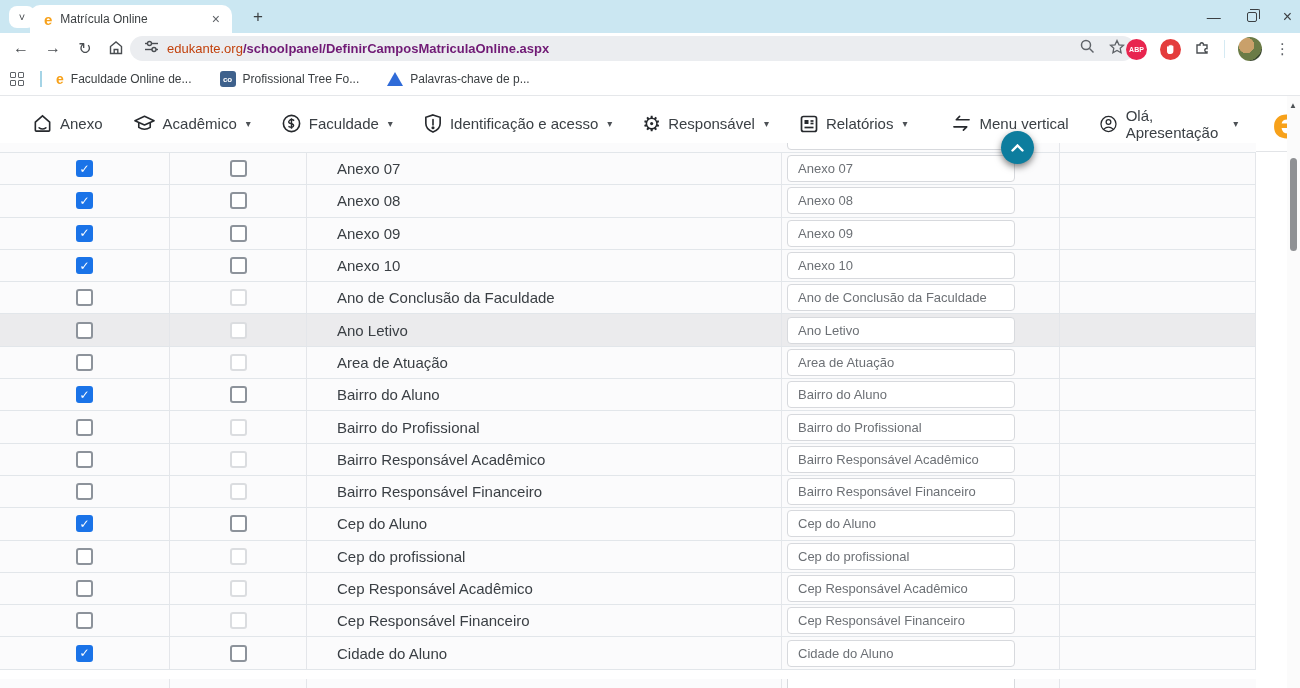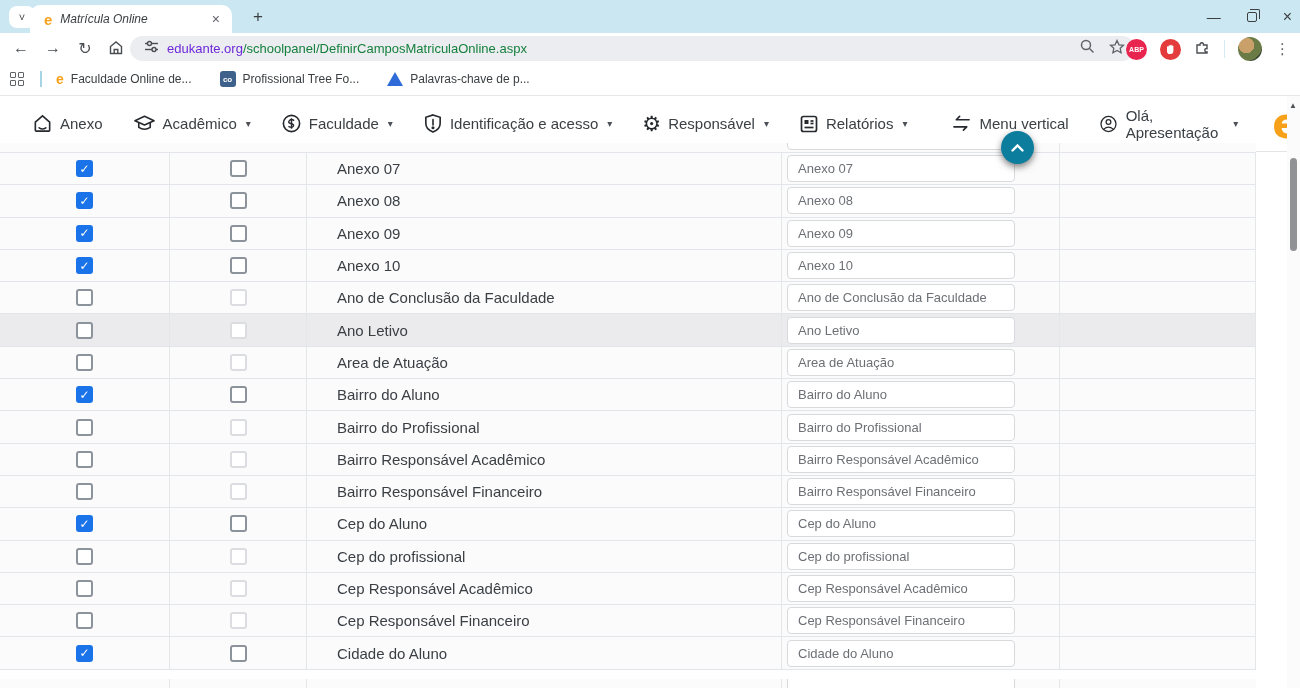--- a/index.html
+++ b/index.html
@@ -13,7 +13,7 @@
   #active-tab { position:absolute; left:30px; top:5px; width:202px; height:28px; background:#fff;
     border-radius:10px 10px 0 0; display:flex; align-items:center; padding:0 10px 0 14px; }
   .favicon-e { color:#f7a11a; font-weight:bold; font-size:15px; line-height:1; }
-  #tab-title { font-size:12px; color:#3c4043; margin-left:8px; flex:1; white-space:nowrap; overflow:hidden;font-style:italic; }
+  #tab-title { font-size:12px; color:#3c4043; margin-left:8px; flex:1; white-space:nowrap; overflow:hidden; }
   #tab-close { font-size:14px; color:#5f6368; padding:0 2px; }
   #new-tab { position:absolute; left:246px; top:5px; width:24px; height:24px; color:#3c4043;
     font-size:17px; display:flex; align-items:center; justify-content:center; }

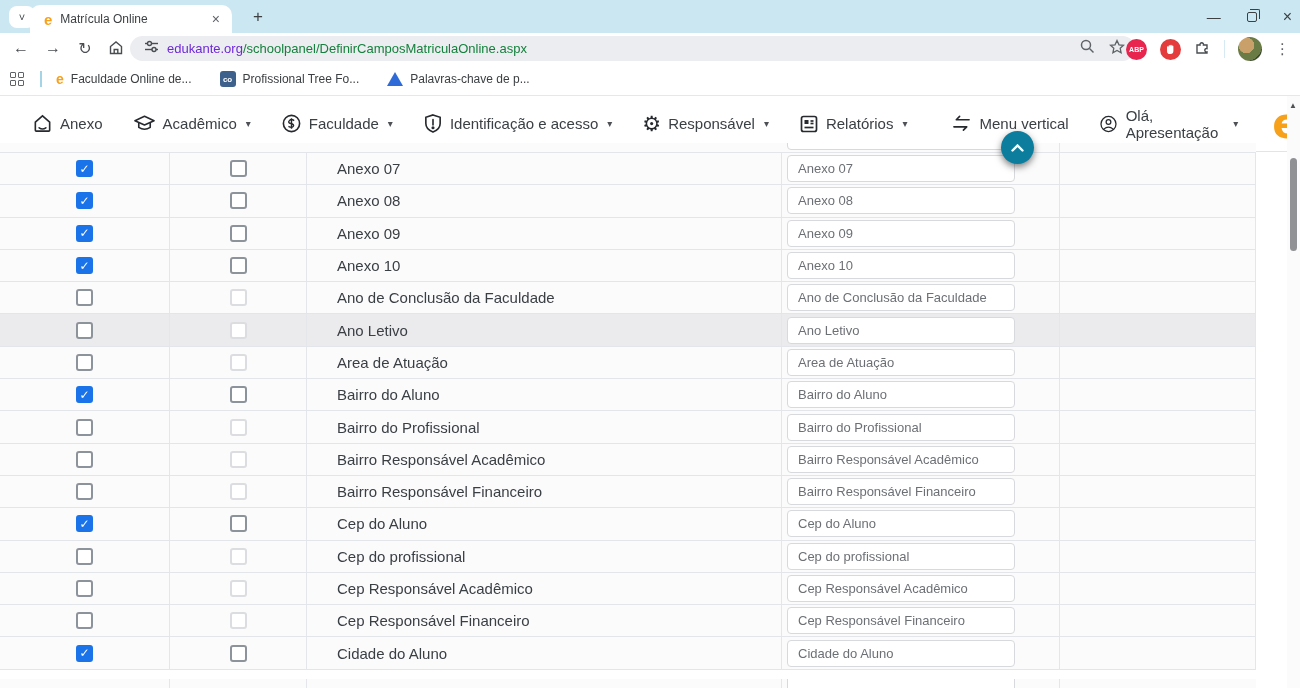--- a/index.html
+++ b/index.html
@@ -31,7 +31,7 @@
     border-radius:13px; display:flex; align-items:center; padding:0 10px; }
   #privacy-icon { margin:0 8px 0 4px; }
   #url-text { font-size:13px; white-space:nowrap; overflow:hidden; }
-  #url-domain { color:#6d28d9; } #url-path { color:#15803d; }
+  #url-domain { color:#c2410c; } #url-path { color:#15803d; }
   #omni-right { margin-left:auto; display:flex; align-items:center; gap:14px; color:#5f6368; }
   #ext-area { position:absolute; right:10px; top:35px; height:28px; display:flex; align-items:center; gap:13px; }
   #abp-badge { width:21px; height:21px; border-radius:50%; background:#e8254f; color:#fff; font-size:7px;

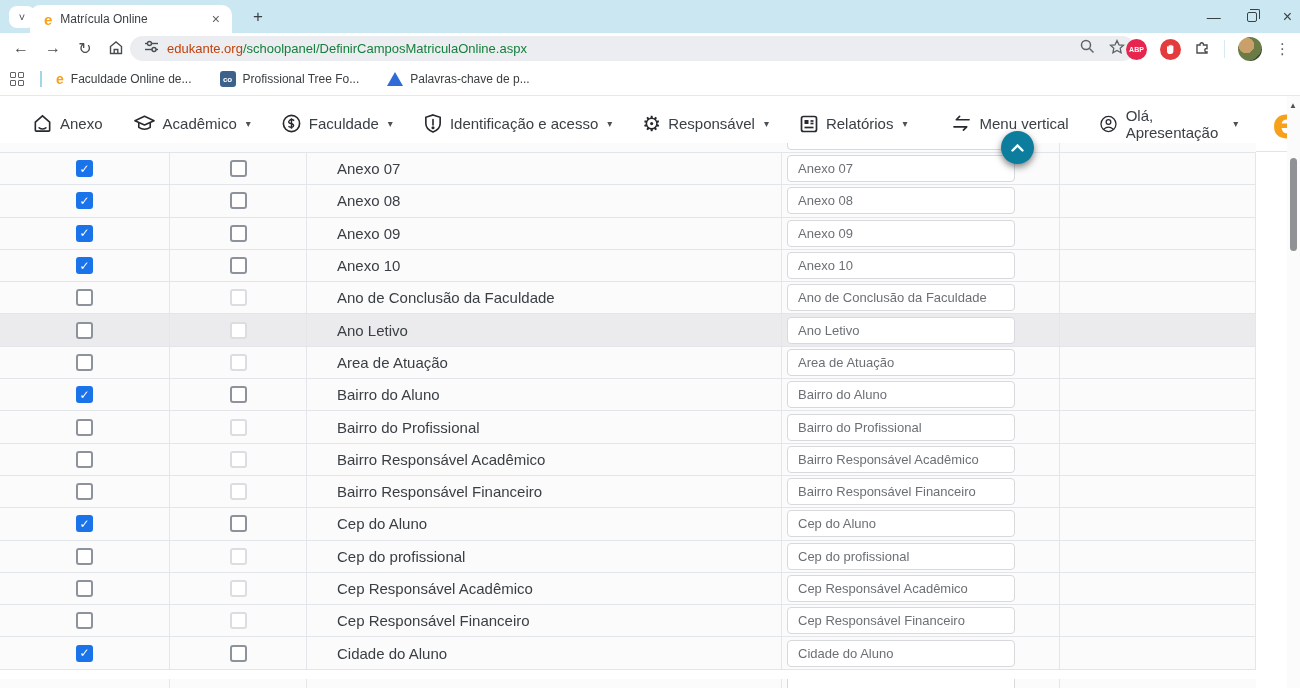--- a/index.html
+++ b/index.html
@@ -31,7 +31,7 @@
     border-radius:13px; display:flex; align-items:center; padding:0 10px; }
   #privacy-icon { margin:0 8px 0 4px; }
   #url-text { font-size:13px; white-space:nowrap; overflow:hidden; }
-  #url-domain { color:#c2410c; } #url-path { color:#15803d; }
+  #url-domain { color:#c2410c; } #url-path { color:#701a75;font-weight:bold; }
   #omni-right { margin-left:auto; display:flex; align-items:center; gap:14px; color:#5f6368; }
   #ext-area { position:absolute; right:10px; top:35px; height:28px; display:flex; align-items:center; gap:13px; }
   #abp-badge { width:21px; height:21px; border-radius:50%; background:#e8254f; color:#fff; font-size:7px;

